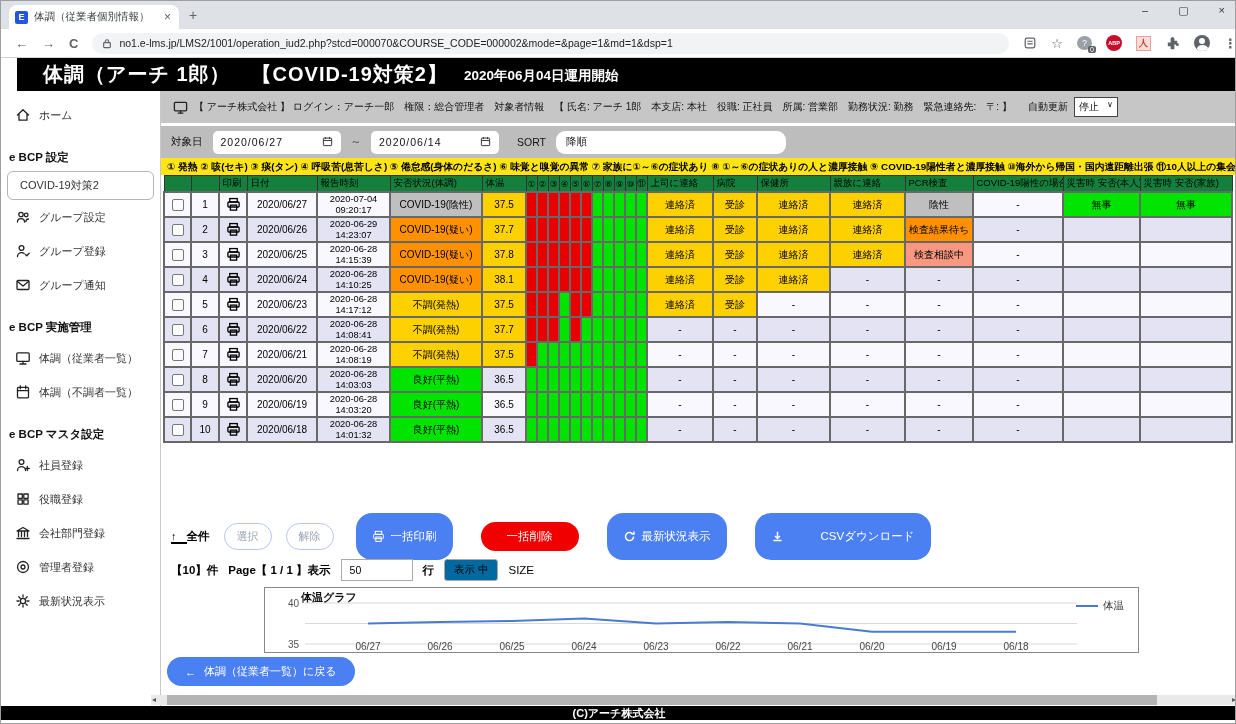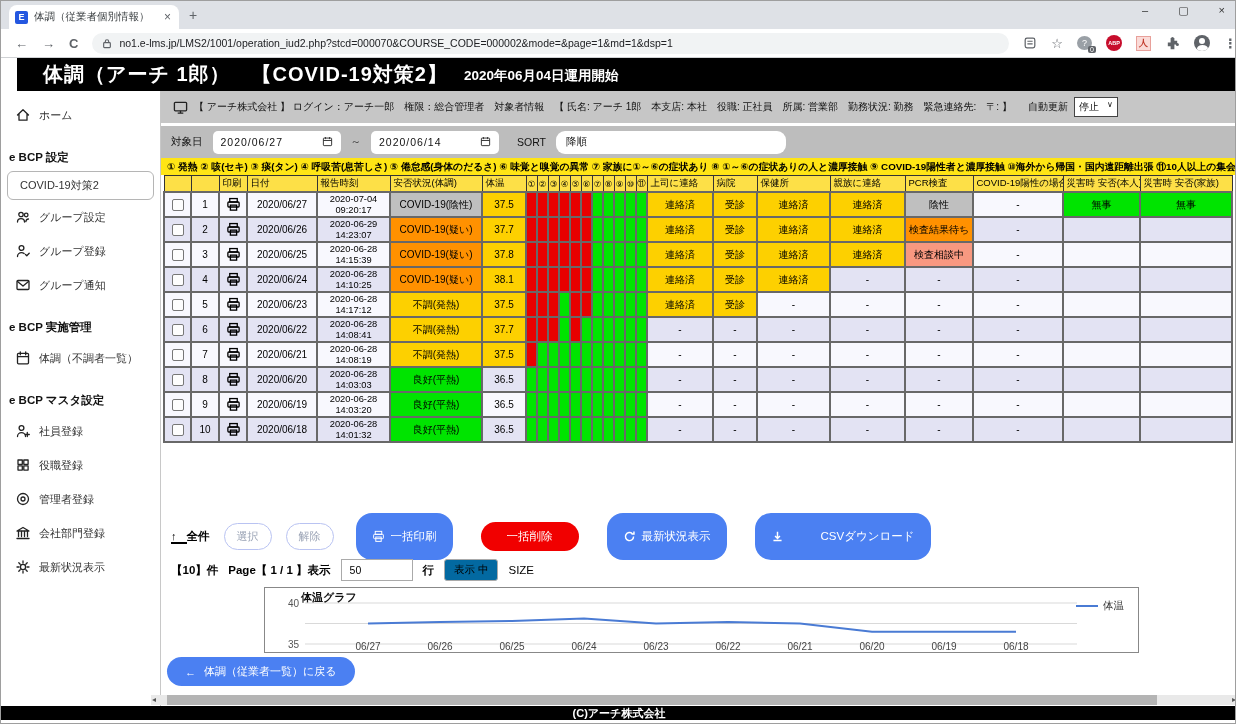--- a/index.html
+++ b/index.html
@@ -64,7 +64,7 @@
   
   .tablewrap{position:absolute;left:2px;top:84px;}
   table.health{border-collapse:collapse;table-layout:fixed;width:1070px;font-size:10px;color:#000;}
-  table.health th{background:#fde047;border:1px solid #333;font-weight:normal;font-size:9.5px;text-align:left;padding:1px 0 1px 3px;height:13px;white-space:nowrap;overflow:hidden;}
+  table.health th{background:#15803d;border:1px solid #333;font-weight:normal;font-size:9.5px;text-align:left;padding:1px 0 1px 3px;height:13px;white-space:nowrap;overflow:hidden;}
   table.health th.sym{padding:1px 0;text-align:center;font-size:8.5px;}
   table.health td{border:2px solid #686868;height:25px;text-align:center;padding:0;white-space:nowrap;overflow:hidden;}
   tr.odd td{background:#f8f8fe;}

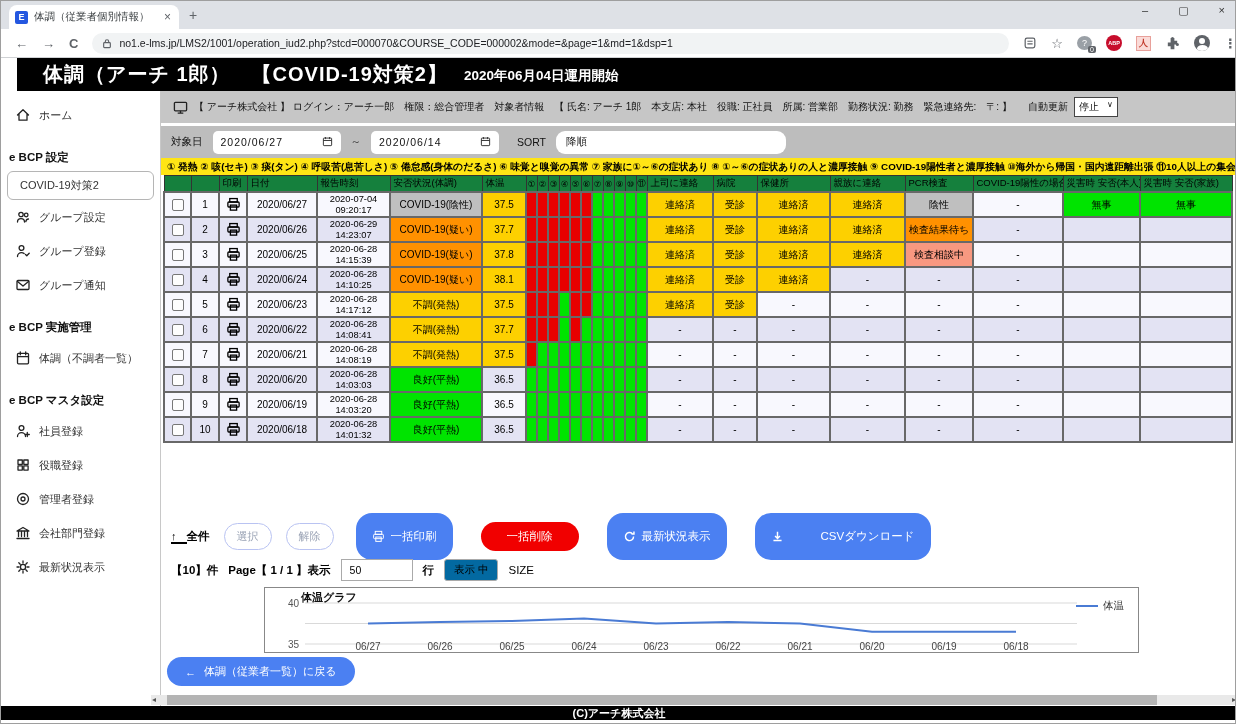--- a/index.html
+++ b/index.html
@@ -206,6 +206,15 @@
             <span>グループ通知</span>
           </div>
           <div class="sb-section">e BCP 実施管理</div>
+          <div class="sb-item">
+            <span class="sb-ico">
+              <svg viewBox="0 0 16 16">
+                <rect x="1.8" y="2.8" width="12.4" height="8.6" rx="1"></rect>
+                <path d="M8 11.4v2.2M5 14h6"></path>
+              </svg>
+            </span>
+            <span>体調（従業者一覧）</span>
+          </div>
           <div class="sb-item">
             <span class="sb-ico">
               <svg viewBox="0 0 16 16">

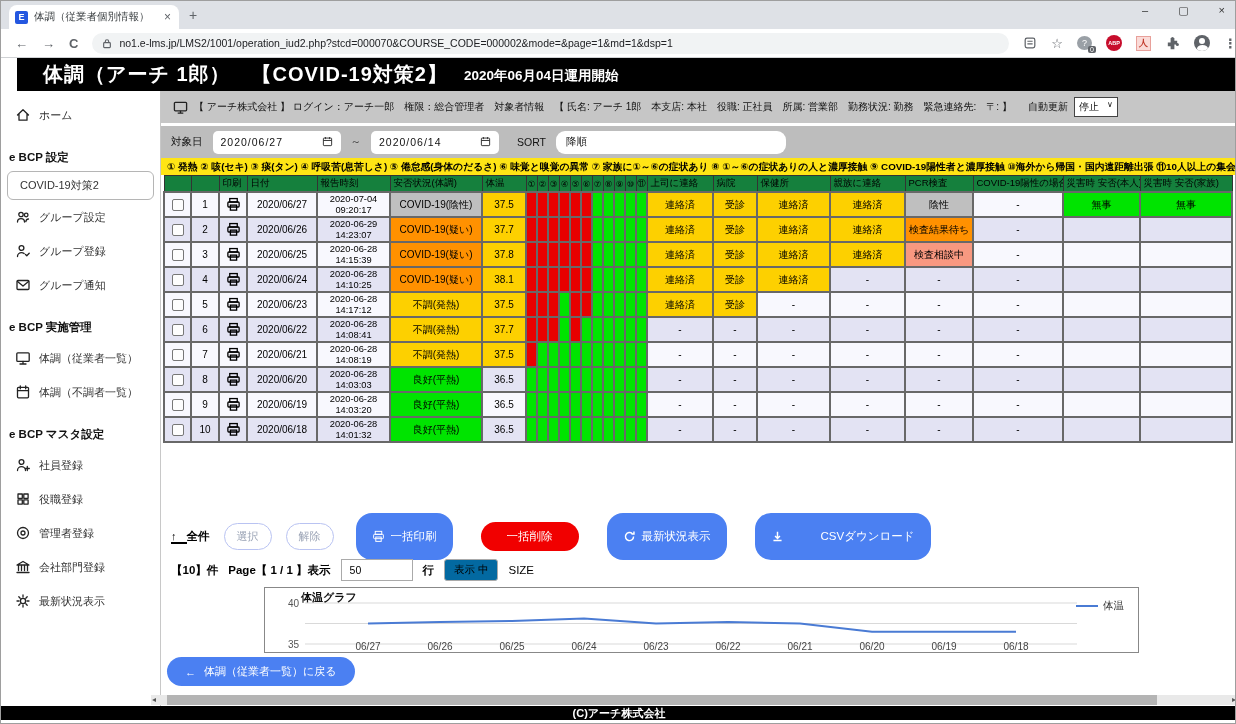--- a/index.html
+++ b/index.html
@@ -249,20 +249,20 @@
           <div class="sb-item">
             <span class="sb-ico">
               <svg viewBox="0 0 16 16">
+                <path d="M2 6 8 2.5 14 6z"></path>
+                <path d="M3.5 6.5v5M6.5 6.5v5M9.5 6.5v5M12.5 6.5v5M2 13.5h12"></path>
+              </svg>
+            </span>
+            <span>会社部門登録</span>
+          </div>
+          <div class="sb-item">
+            <span class="sb-ico">
+              <svg viewBox="0 0 16 16">
                 <circle cx="8" cy="8" r="5.5"></circle>
                 <circle cx="8" cy="8" r="2"></circle>
               </svg>
             </span>
             <span>管理者登録</span>
-          </div>
-          <div class="sb-item">
-            <span class="sb-ico">
-              <svg viewBox="0 0 16 16">
-                <path d="M2 6 8 2.5 14 6z"></path>
-                <path d="M3.5 6.5v5M6.5 6.5v5M9.5 6.5v5M12.5 6.5v5M2 13.5h12"></path>
-              </svg>
-            </span>
-            <span>会社部門登録</span>
           </div>
           <div class="sb-item">
             <span class="sb-ico">

